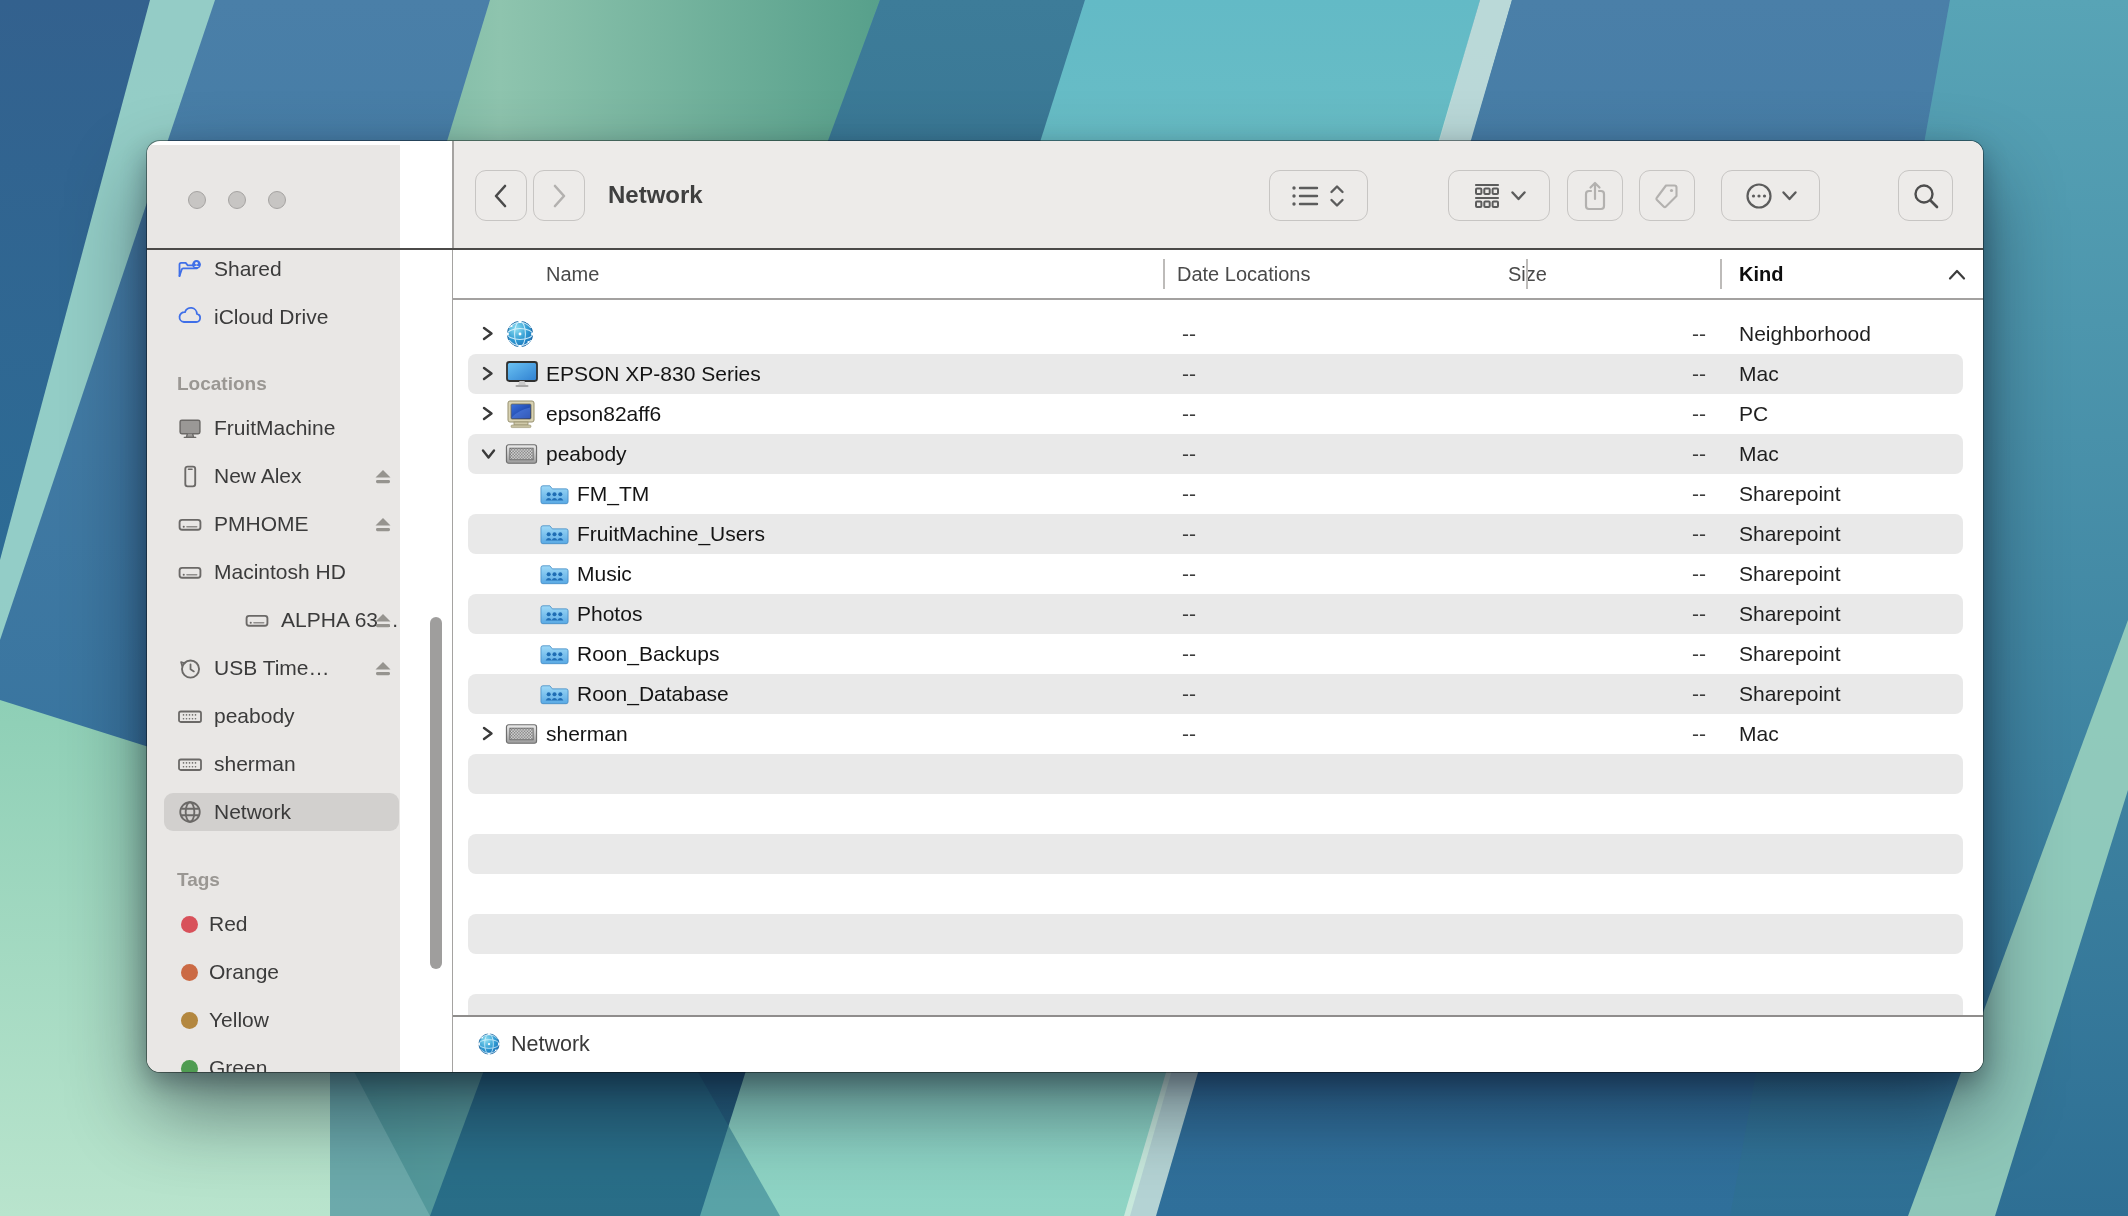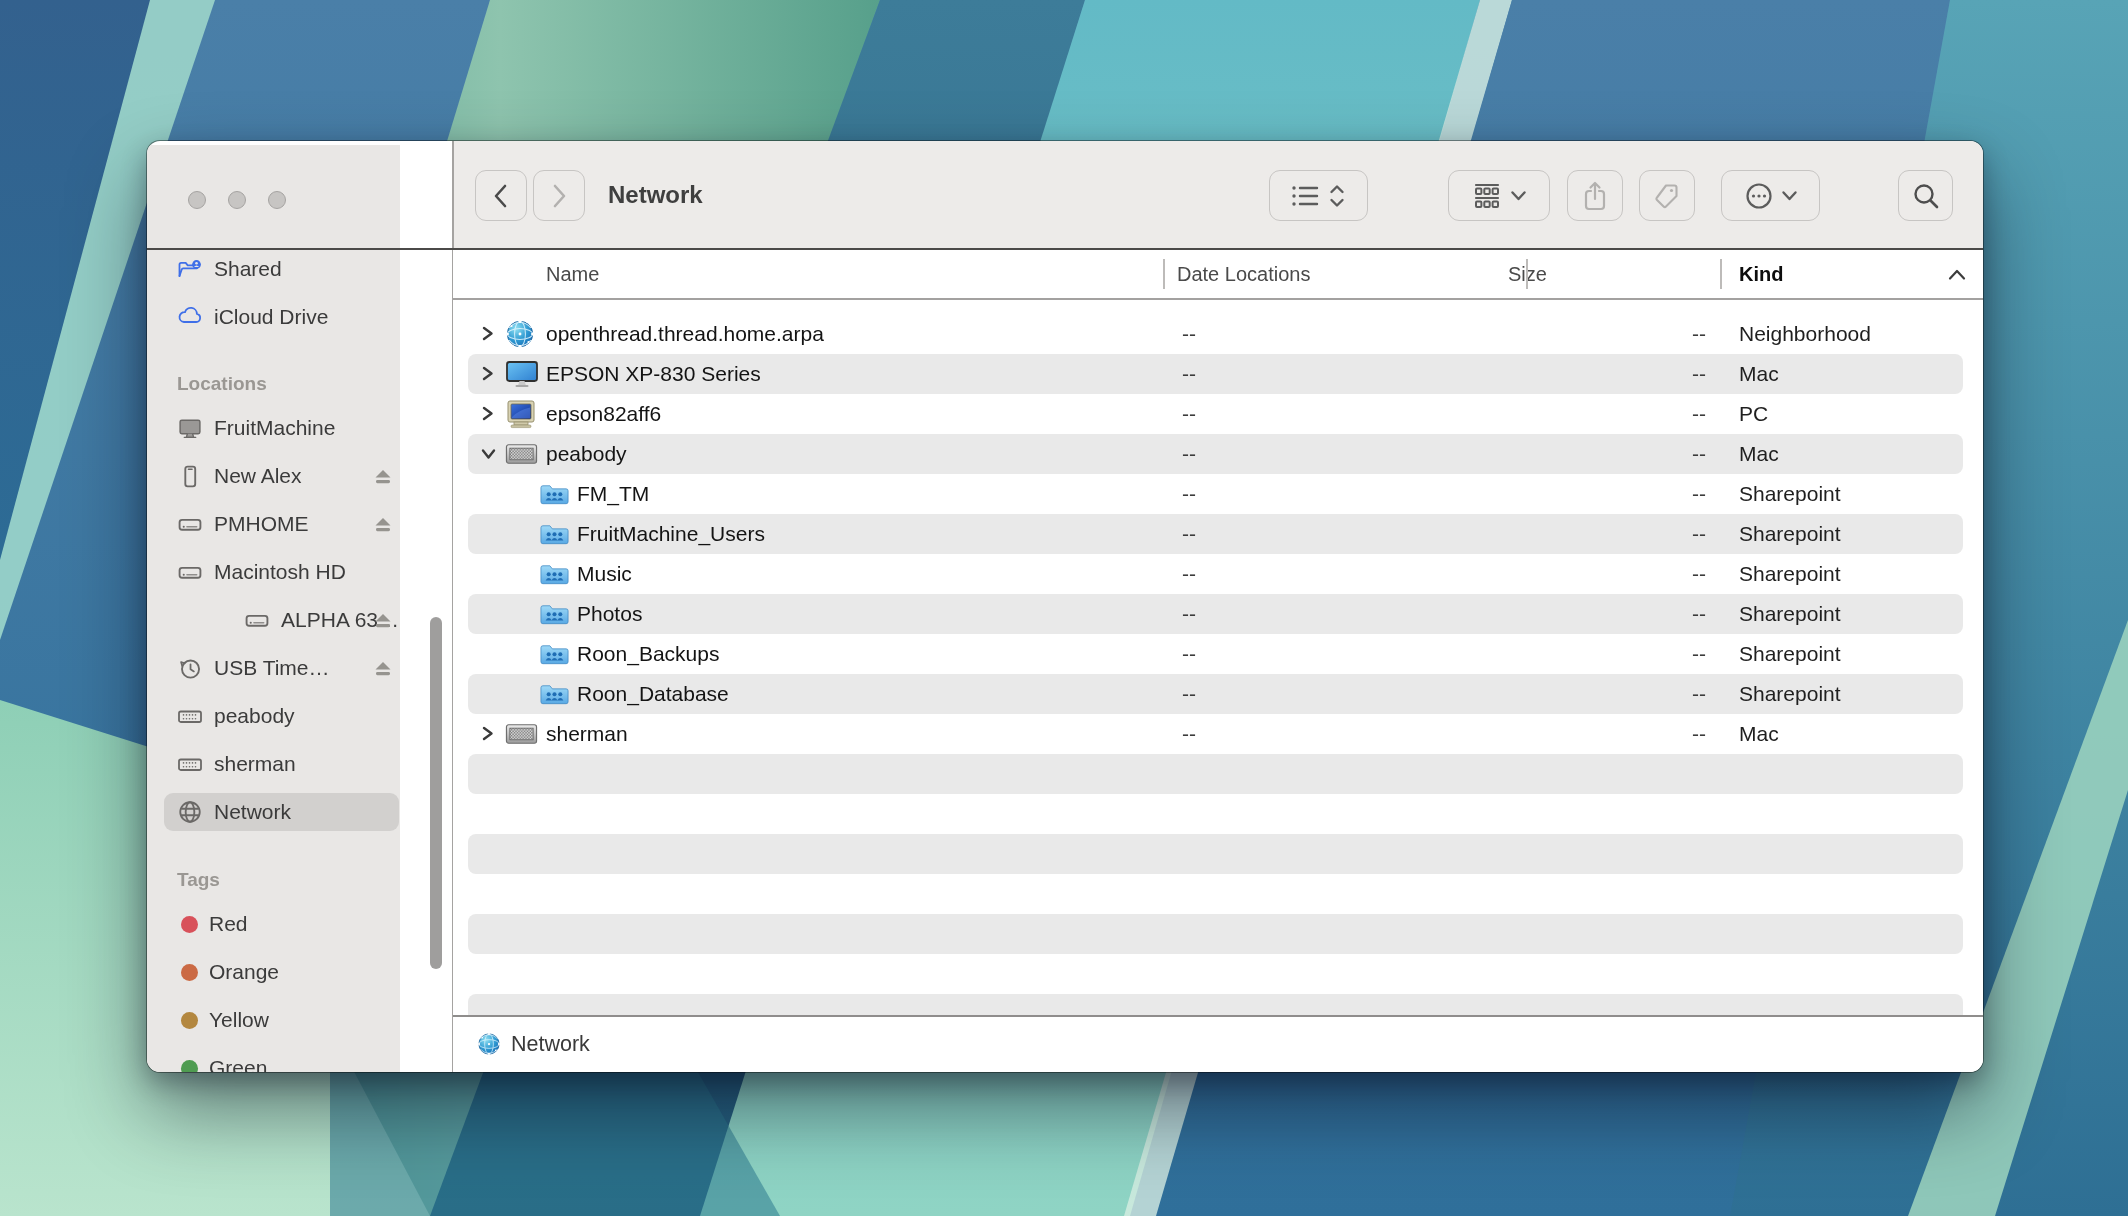--- a/index.html
+++ b/index.html
@@ -448,7 +448,6 @@
             </g>
           </svg>
         </span>
-        <span class="cell" style="left:93px">openthread.thread.home.arpa</span>
         <span class="cell dash" style="left:729px">--</span>
         <span class="cell dash" style="left:1180px;width:73px;justify-content:flex-end">--</span>
         <span class="cell kind" style="left:1286px">Neighborhood</span>

